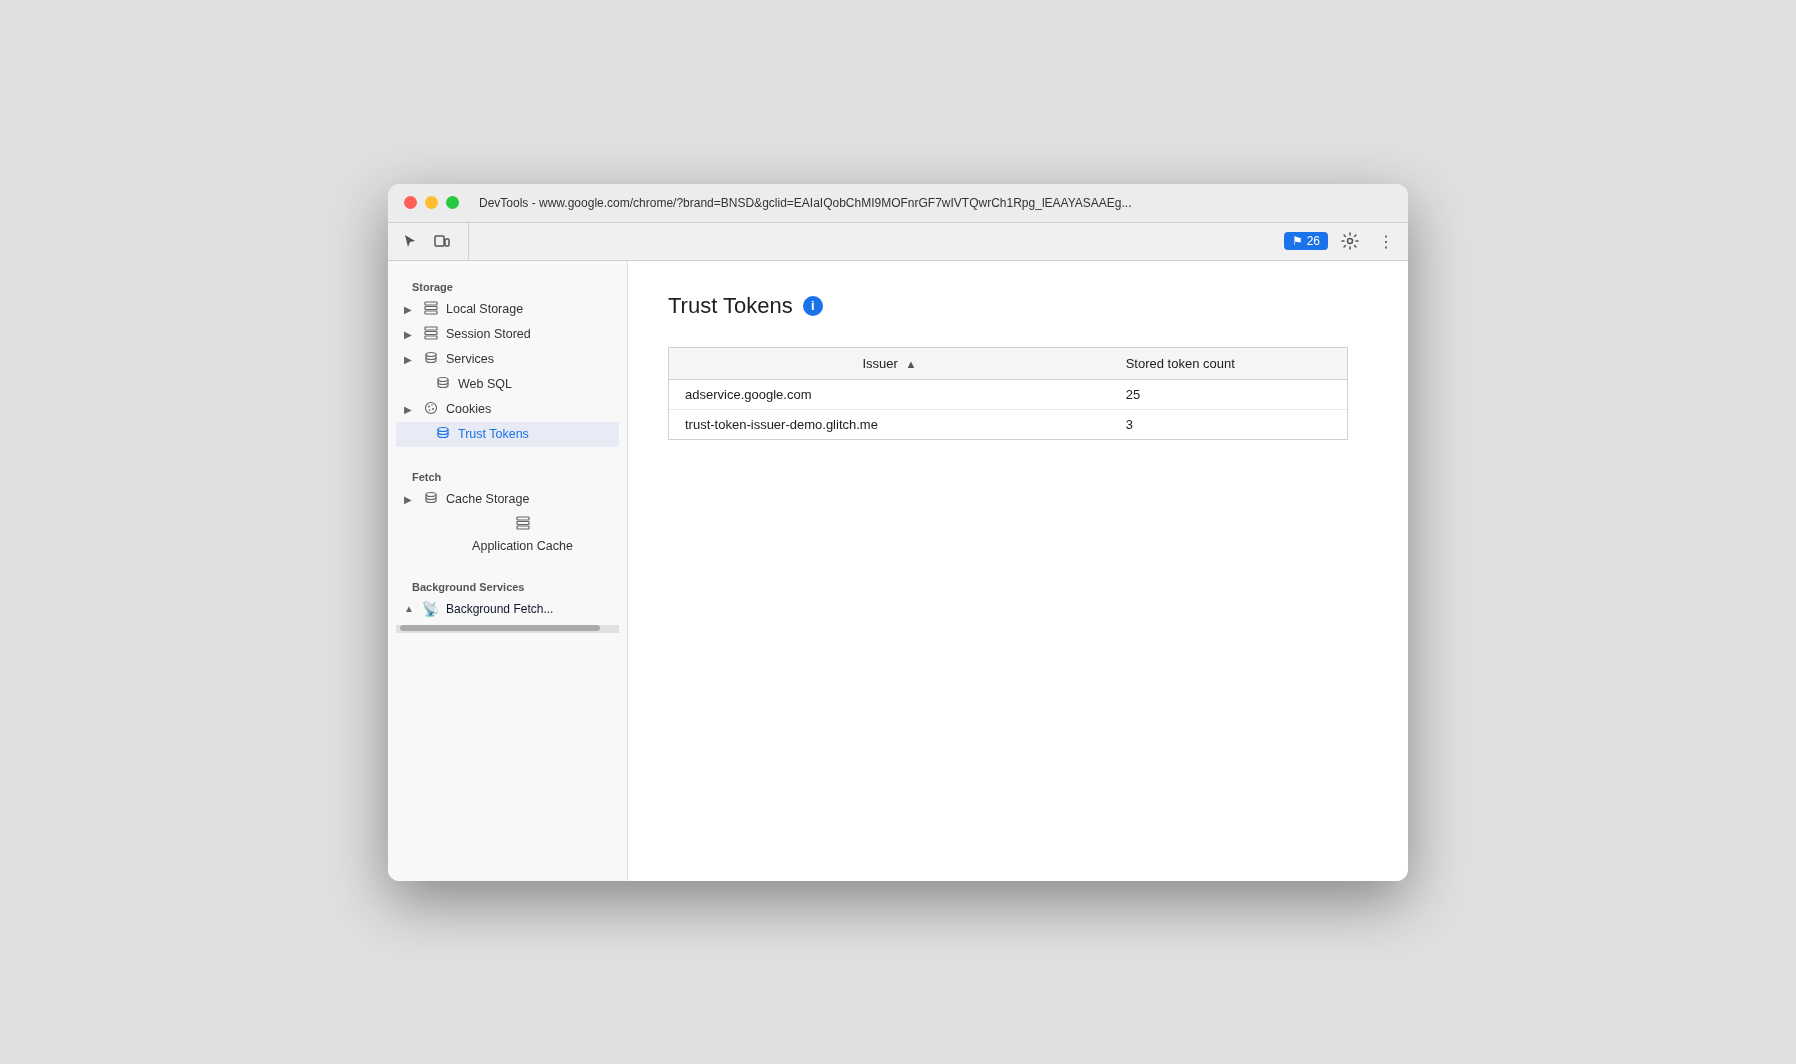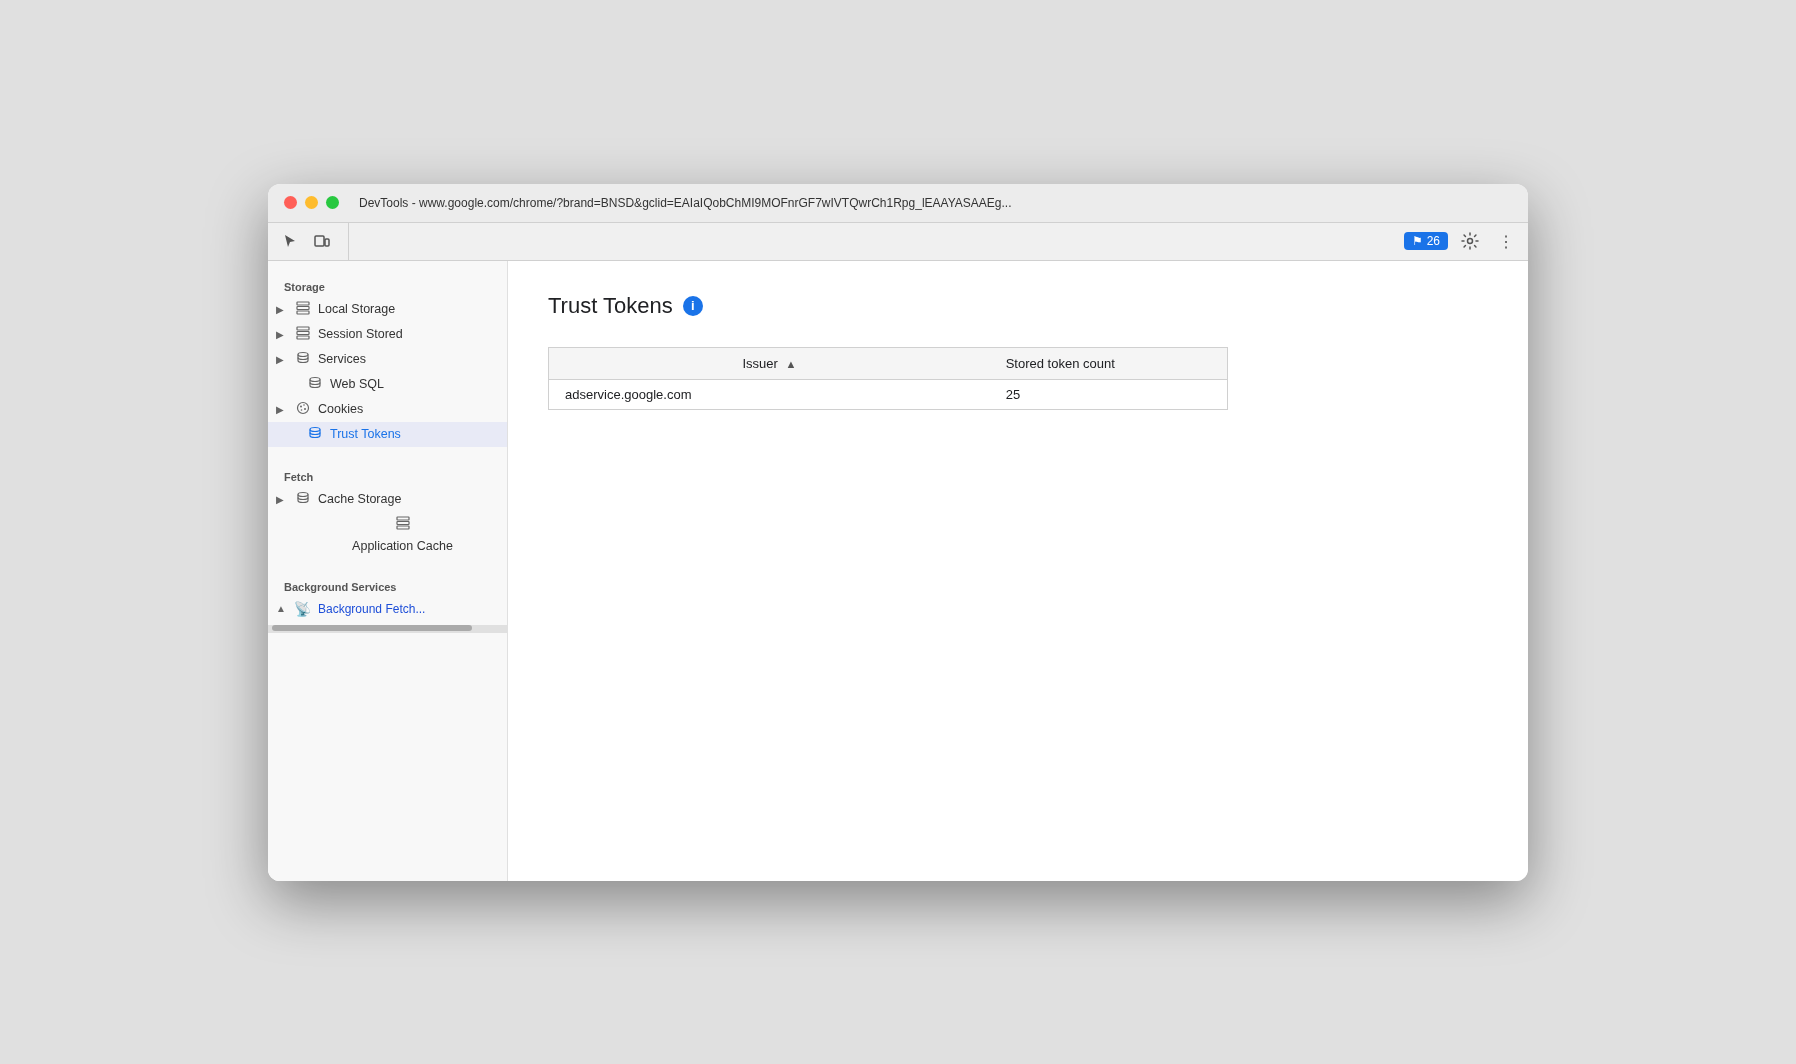--- a/index.html
+++ b/index.html
@@ -13,7 +13,7 @@
       padding: 20px;
     }
     .window {
-      width: 1260px;
+      width: 1020px;
       background: #f5f5f5;
       border-radius: 12px;
       box-shadow: 0 20px 60px rgba(0,0,0,0.4);

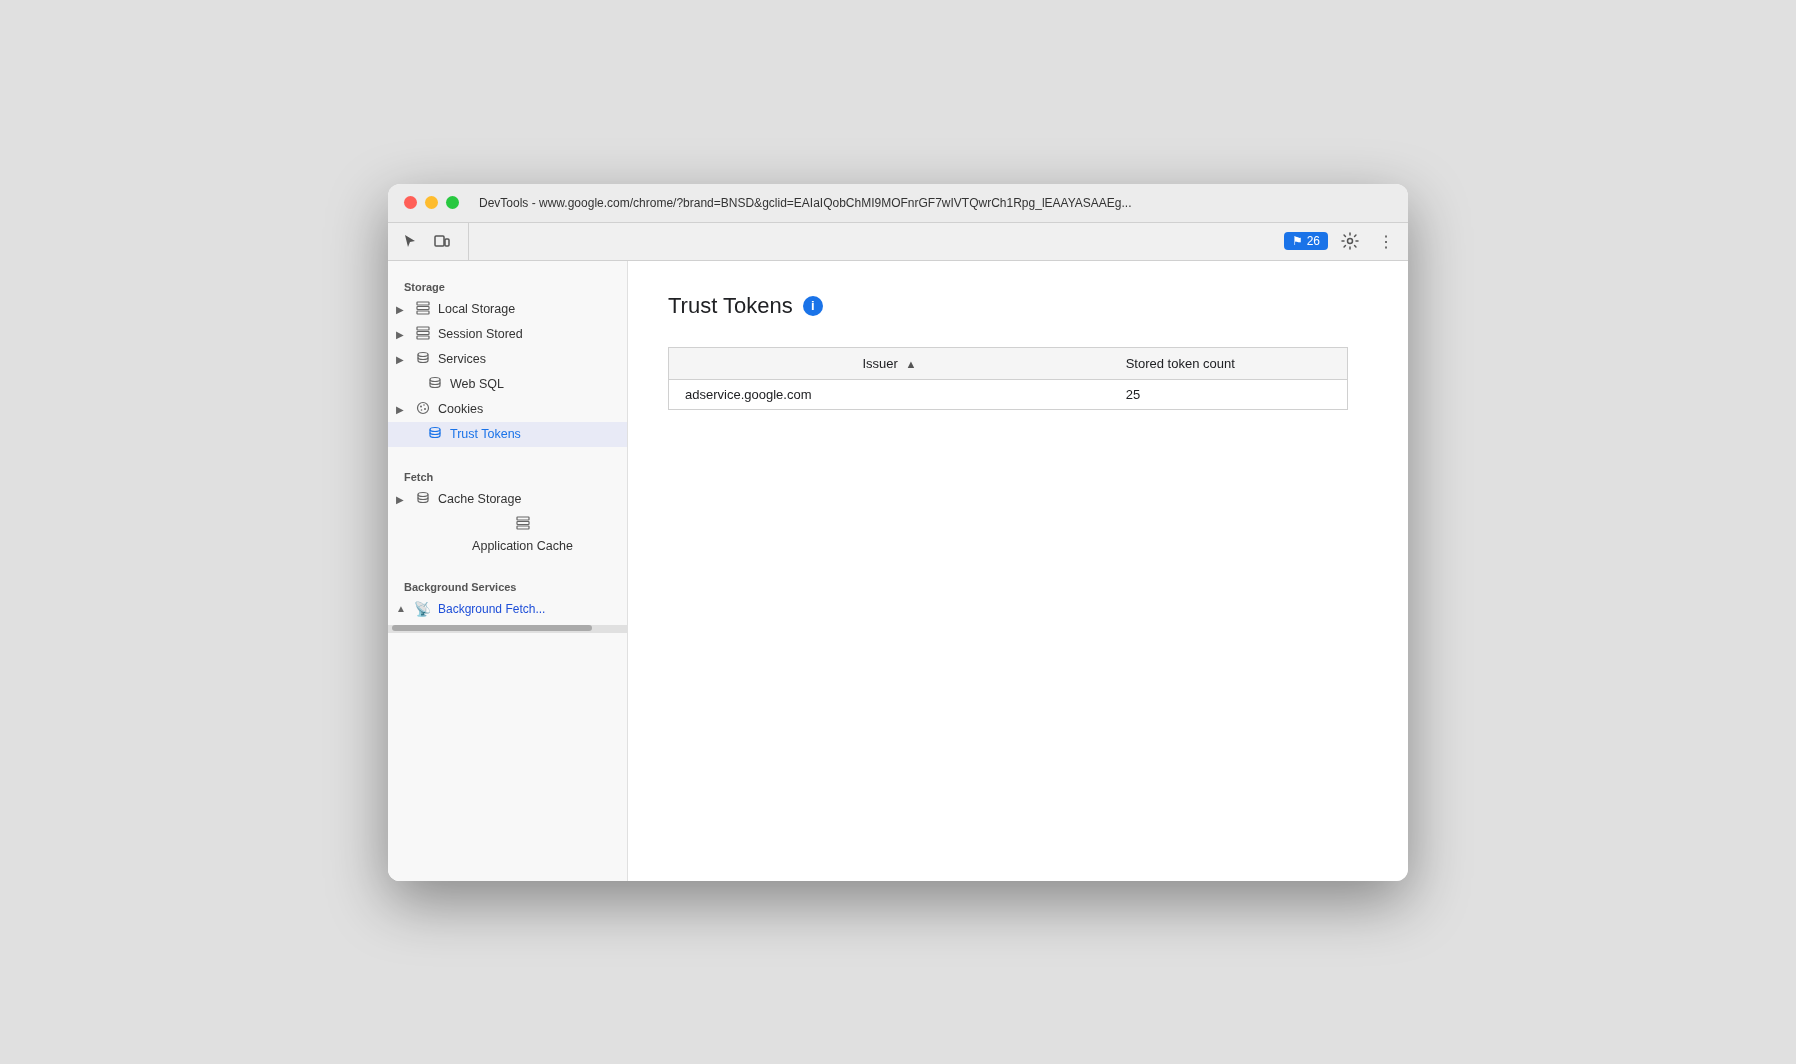--- a/index.html
+++ b/index.html
@@ -123,7 +123,7 @@
       border-right: 1px solid #e0e0e0;
       overflow-y: auto;
       flex-shrink: 0;
-      padding: 8px 0;
+      padding: 8px 8px;
     }
     .sidebar-section-title {
       font-size: 11px;

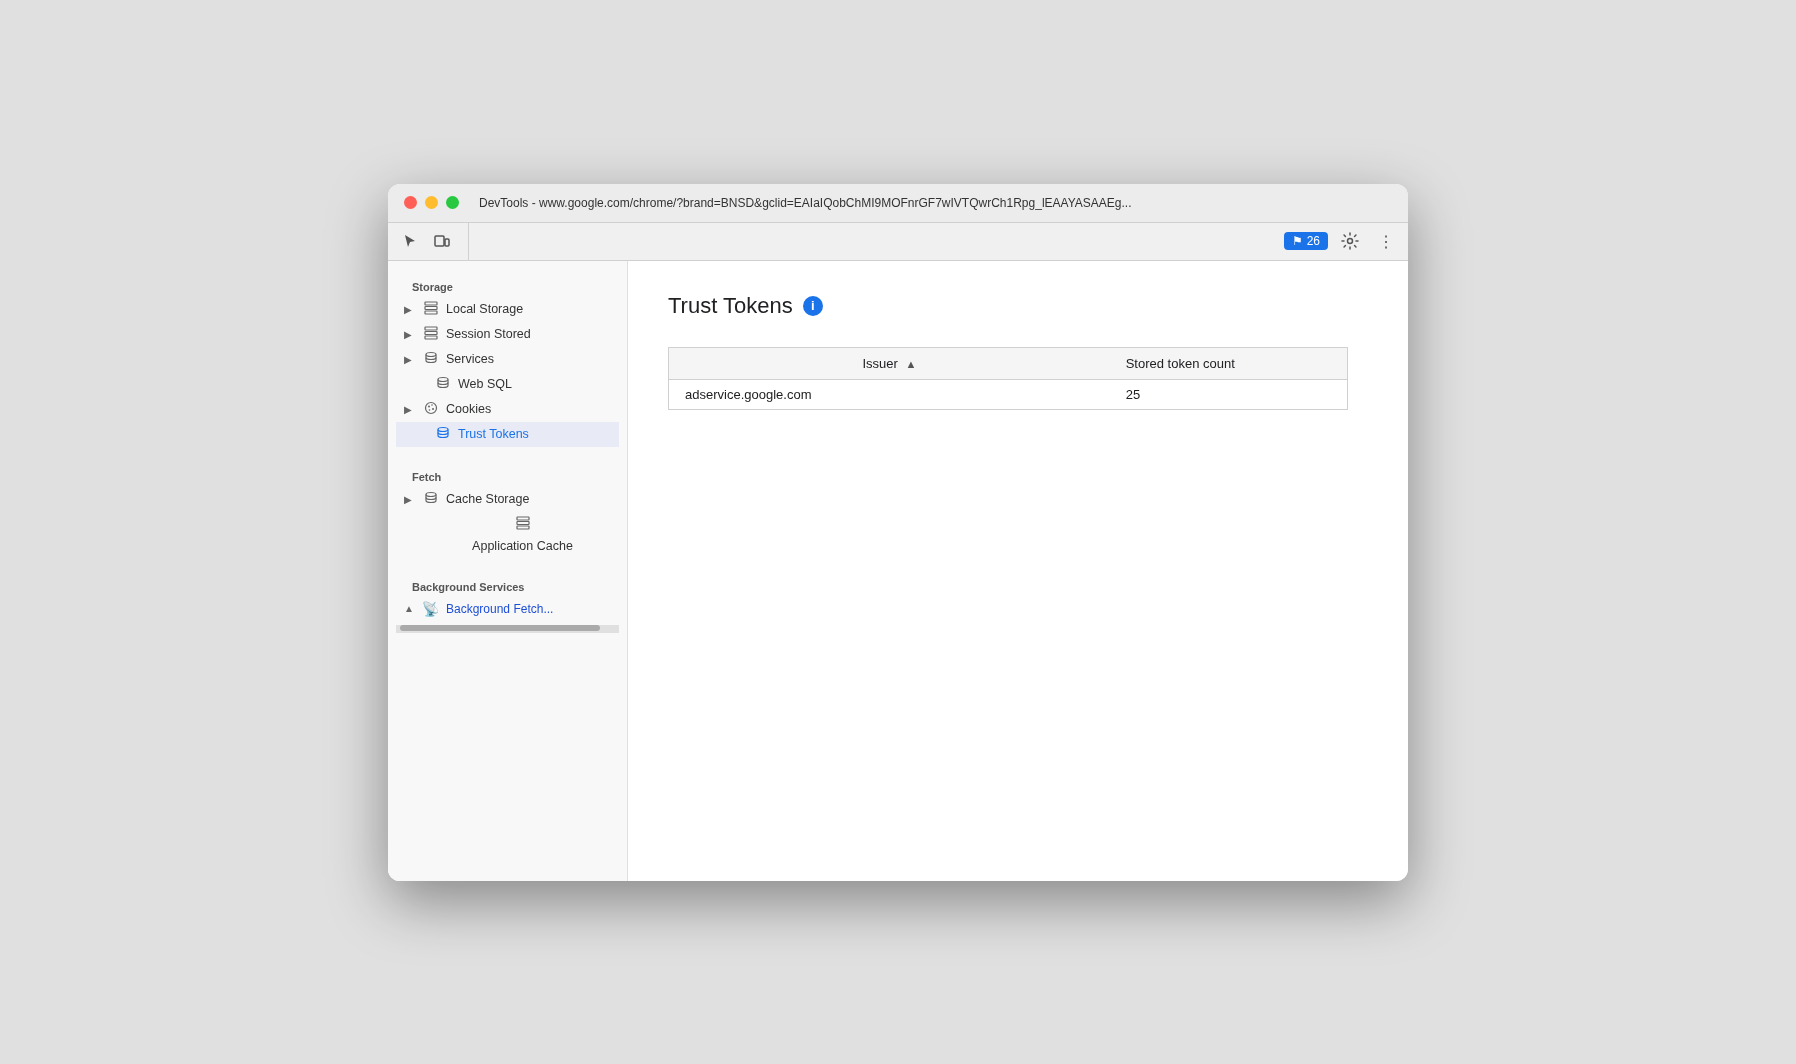--- a/index.html
+++ b/index.html
@@ -427,6 +427,10 @@
     <td>adservice.google.com</td>
     <td>25</td>
   </tr>
+              <tr>
+    <td>trust-token-issuer-demo.glitch.me</td>
+    <td>3</td>
+  </tr>
             </tbody>
         </table>
       </div>

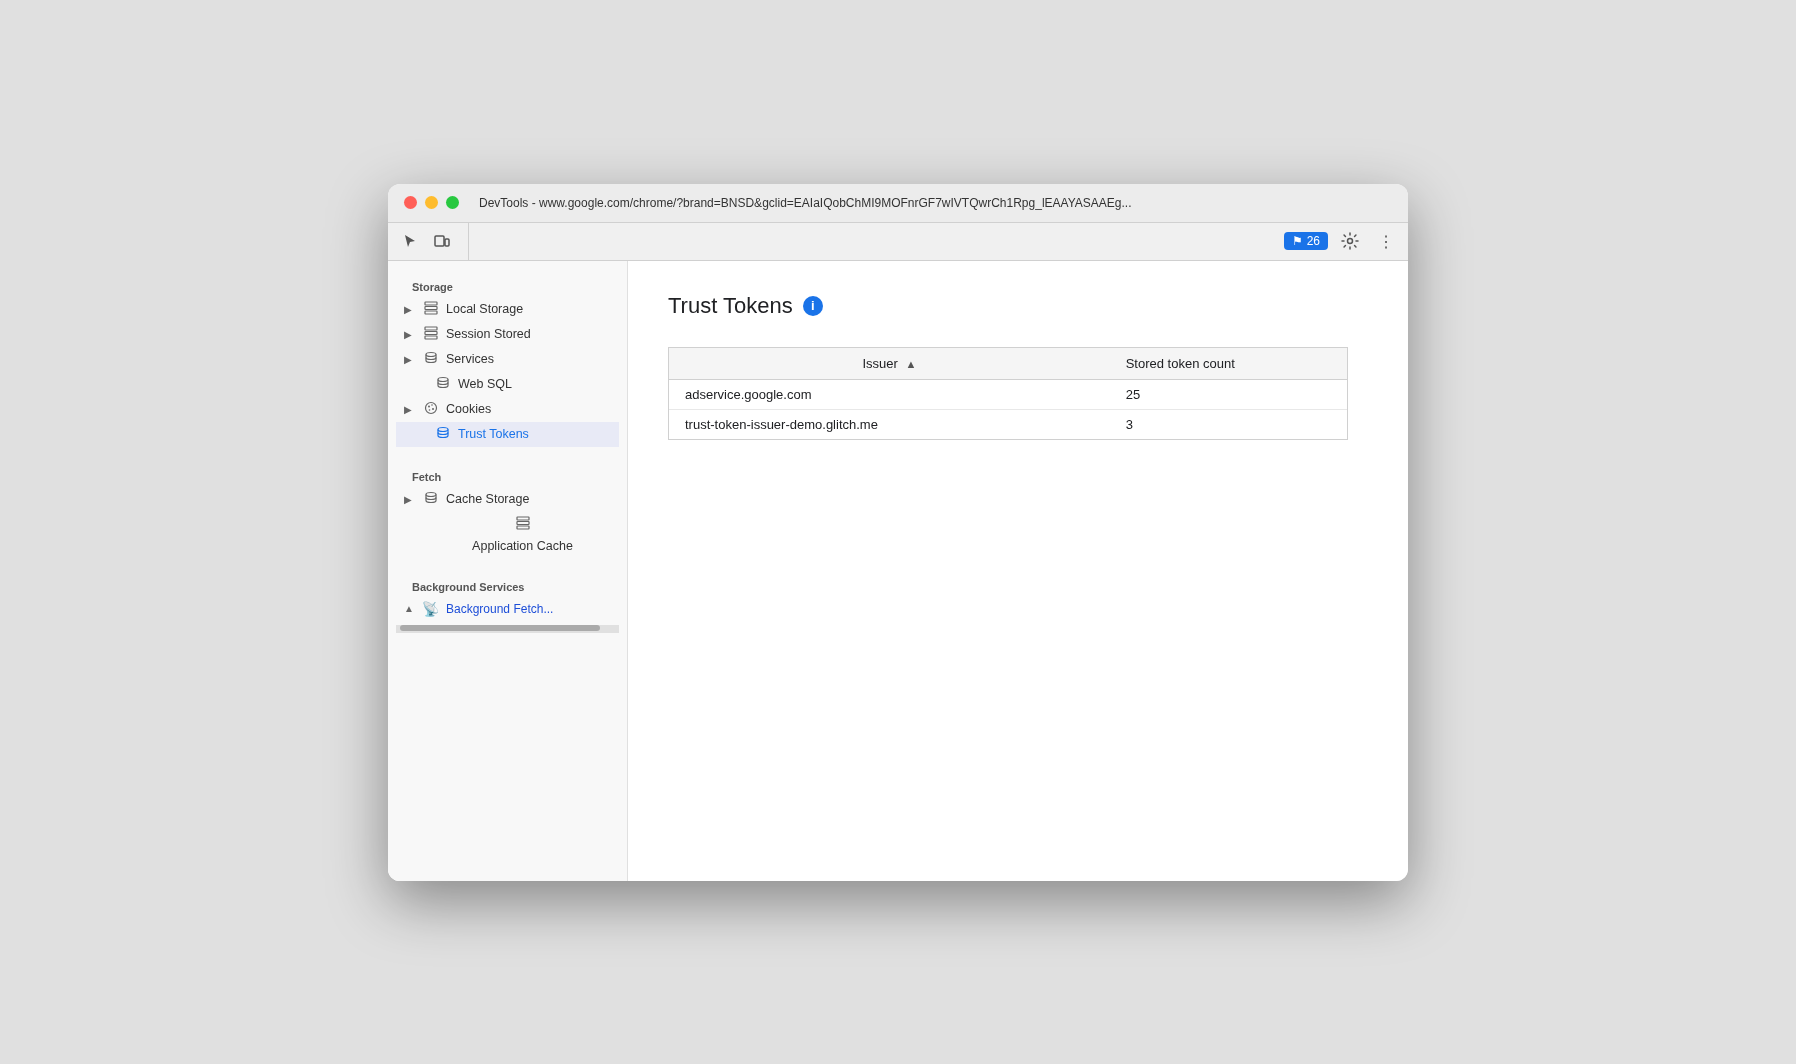--- a/index.html
+++ b/index.html
@@ -395,7 +395,7 @@
       <div class="sidebar-item has-arrow">
         <span class="arrow">▲</span>
         <span class="item-icon">📡</span>
-        <span style="color:#1d4ed8;font-size:12px;">Background Fetch...</span>
+        <span style="color:#0f172a;font-size:12px;">Background Fetch...</span>
       </div>
 
       <div class="scrollbar-area">

